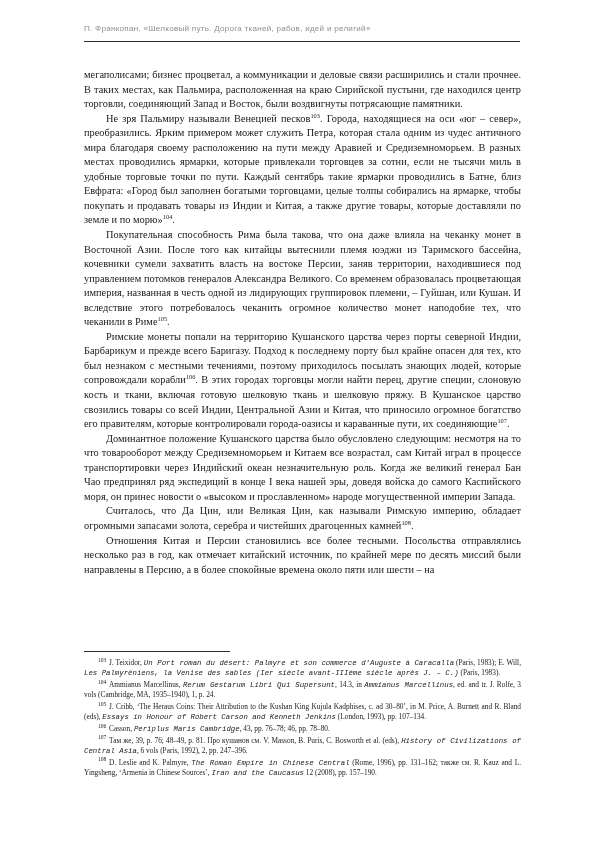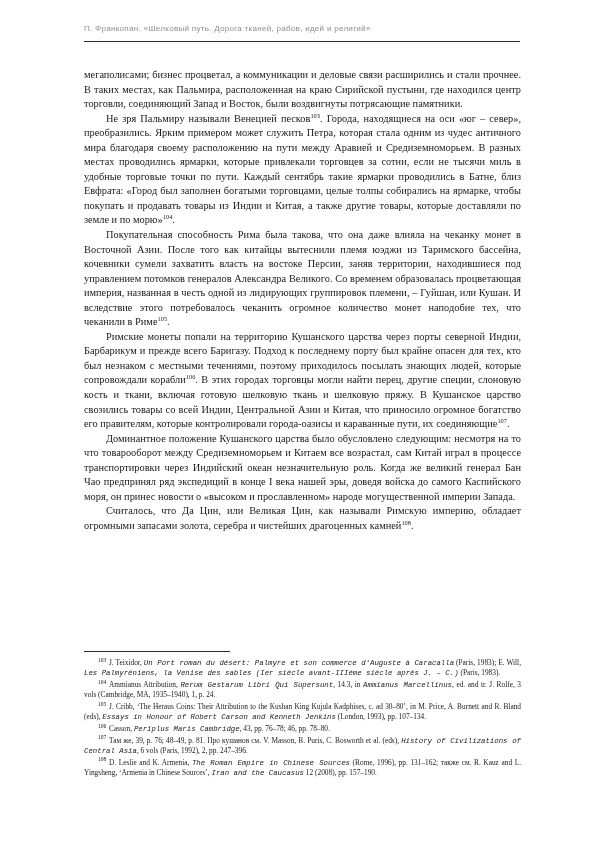--- a/index.html
+++ b/index.html
@@ -112,6 +112,7 @@
     <p>Римские монеты попали на территорию Кушанского царства через порты северной Индии, Барбарикум и прежде всего Баригазу. Подход к последнему порту был крайне опасен для тех, кто был незнаком с местными течениями, поэтому приходилось посылать знающих людей, которые сопровождали корабли<sup class="fn">106</sup>. В этих городах торговцы могли найти перец, другие специи, слоновую кость и ткани, включая готовую шелковую ткань и шелковую пряжу. В Кушанское царство свозились товары со всей Индии, Центральной Азии и Китая, что приносило огромное богатство его правителям, которые контролировали города-оазисы и караванные пути, их соединяющие<sup class="fn">107</sup>.</p>
     <p>Доминантное положение Кушанского царства было обусловлено следующим: несмотря на то что товарооборот между Средиземноморьем и Китаем все возрастал, сам Китай играл в процессе транспортировки через Индийский океан незначительную роль. Когда же великий генерал Бан Чао предпринял ряд экспедиций в конце I века нашей эры, доведя войска до самого Каспийского моря, он принес новости о «высоком и прославленном» народе могущественной империи Запада.</p>
     <p>Считалось, что Да Цин, или Великая Цин, как называли Римскую империю, обладает огромными запасами золота, серебра и чистейших драгоценных камней<sup class="fn">108</sup>.</p>
+    <p>Отношения Китая и Персии становились все более тесными. Посольства отправлялись несколько раз в год, как отмечает китайский источник, по крайней мере по десять миссий были направлены в Персию, а в более спокойные времена около пяти или шести – на</p>
   </div>
 
   <div class="notes-rule"></div>

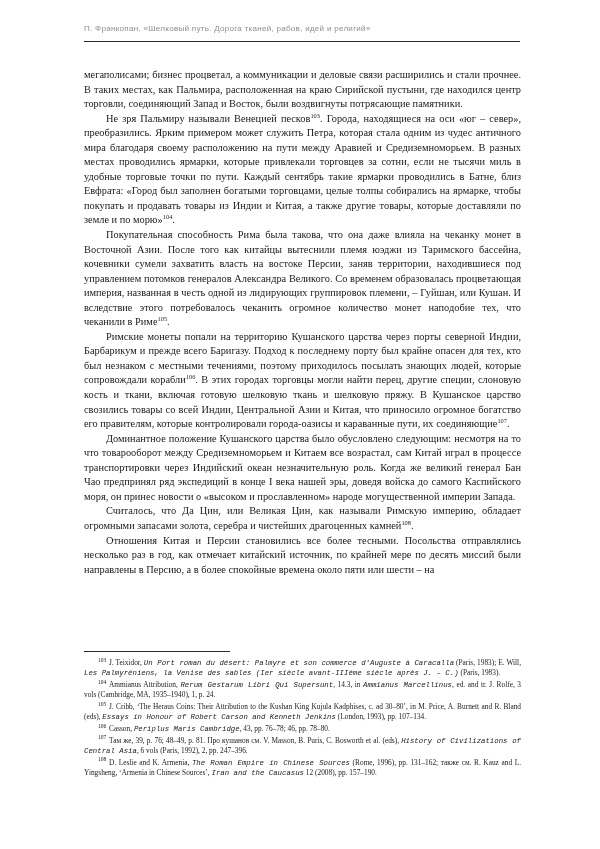--- a/index.html
+++ b/index.html
@@ -118,7 +118,7 @@
   <div class="notes-rule"></div>
   <div class="notes">
       <p><sup class="num">103</sup><span>J. Teixidor, </span><i>Un Port roman du désert: Palmyre et son commerce d'Auguste à Caracalla</i><span> (Paris, 1983); E. Will, </span><i>Les Palmyréniens, la Venise des sables (Ier siècle avant-IIIème siècle après J. – C.)</i><span> (Paris, 1983).</span></p>
-      <p><sup class="num">104</sup><span>Ammianus Attribution, </span><i>Rerum Gestarum Libri Qui Supersunt</i><span>, 14.3, in </span><i>Ammianus Marcellinus</i><span>, ed. and tr. J. Rolfe, 3 vols (Cambridge, MA, 1935–1940), 1, p. 24.</span></p>
+      <p><sup class="num">104</sup><span>Ammianus Marcellinus, </span><i>Rerum Gestarum Libri Qui Supersunt</i><span>, 14.3, in </span><i>Ammianus Marcellinus</i><span>, ed. and tr. J. Rolfe, 3 vols (Cambridge, MA, 1935–1940), 1, p. 24.</span></p>
       <p><sup class="num">105</sup><span>J. Cribb, ‘The Heraus Coins: Their Attribution to the Kushan King Kujula Kadphises, c. ad 30–80’, in M. Price, A. Burnett and R. Bland (eds), </span><i>Essays in Honour of Robert Carson and Kenneth Jenkins</i><span> (London, 1993), pp. 107–134.</span></p>
       <p><sup class="num">106</sup><span>Casson, </span><i>Periplus Maris Cambridge</i><span>, 43, pp. 76–78; 46, pp. 78–80.</span></p>
       <p><sup class="num">107</sup><span>Там же, 39, p. 76; 48–49, p. 81. Про кушанов см. V. Masson, B. Puris, C. Bosworth et al. (eds), </span><i>History of Civilizations of Central Asia</i><span>, 6 vols (Paris, 1992), 2, pp. 247–396.</span></p>

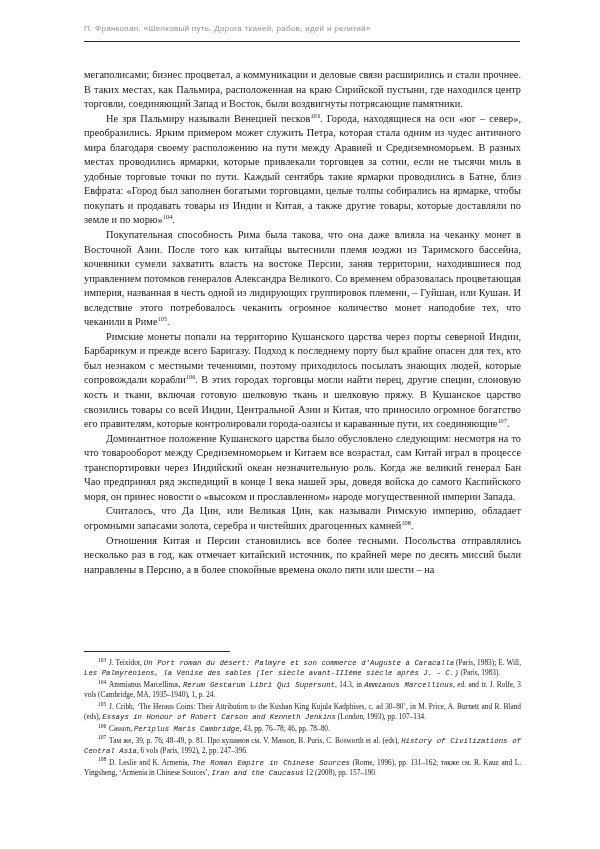--- a/index.html
+++ b/index.html
@@ -122,7 +122,7 @@
       <p><sup class="num">105</sup><span>J. Cribb, ‘The Heraus Coins: Their Attribution to the Kushan King Kujula Kadphises, c. ad 30–80’, in M. Price, A. Burnett and R. Bland (eds), </span><i>Essays in Honour of Robert Carson and Kenneth Jenkins</i><span> (London, 1993), pp. 107–134.</span></p>
       <p><sup class="num">106</sup><span>Casson, </span><i>Periplus Maris Cambridge</i><span>, 43, pp. 76–78; 46, pp. 78–80.</span></p>
       <p><sup class="num">107</sup><span>Там же, 39, p. 76; 48–49, p. 81. Про кушанов см. V. Masson, B. Puris, C. Bosworth et al. (eds), </span><i>History of Civilizations of Central Asia</i><span>, 6 vols (Paris, 1992), 2, pp. 247–396.</span></p>
-      <p><sup class="num">108</sup><span>D. Leslie and K. Armenia, </span><i>The Roman Empire in Chinese Sources</i><span> (Rome, 1996), pp. 131–162; также см. R. Kauz and L. Yingsheng, ‘Armenia in Chinese Sources’, </span><i>Iran and the Caucasus</i><span> 12 (2008), pp. 157–190.</span></p>
+      <p><sup class="num">108</sup><span>D. Leslie and K. Palmyre, </span><i>The Roman Empire in Chinese Sources</i><span> (Rome, 1996), pp. 131–162; также см. R. Kauz and L. Yingsheng, ‘Armenia in Chinese Sources’, </span><i>Iran and the Caucasus</i><span> 12 (2008), pp. 157–190.</span></p>
     </div>
 
 

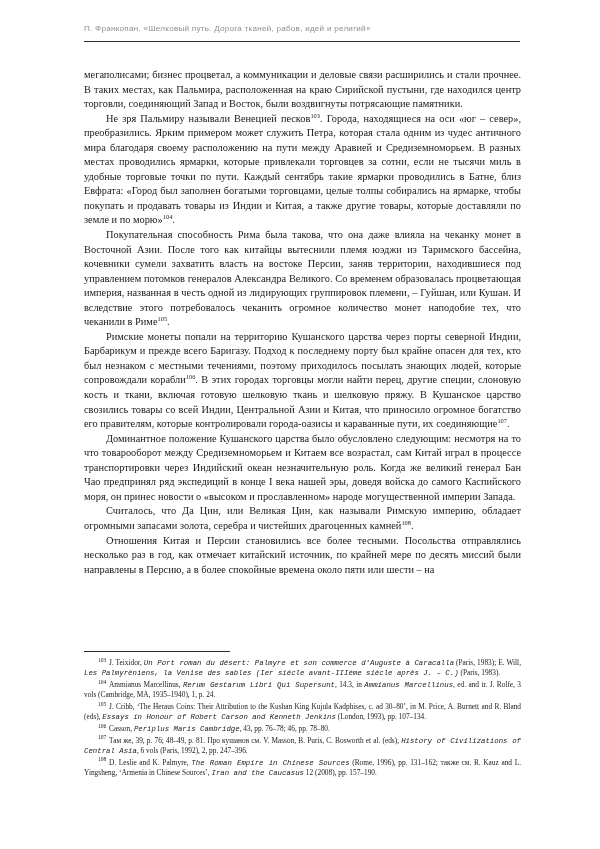--- a/index.html
+++ b/index.html
@@ -122,7 +122,7 @@
       <p><sup class="num">105</sup><span>J. Cribb, ‘The Heraus Coins: Their Attribution to the Kushan King Kujula Kadphises, c. ad 30–80’, in M. Price, A. Burnett and R. Bland (eds), </span><i>Essays in Honour of Robert Carson and Kenneth Jenkins</i><span> (London, 1993), pp. 107–134.</span></p>
       <p><sup class="num">106</sup><span>Casson, </span><i>Periplus Maris Cambridge</i><span>, 43, pp. 76–78; 46, pp. 78–80.</span></p>
       <p><sup class="num">107</sup><span>Там же, 39, p. 76; 48–49, p. 81. Про кушанов см. V. Masson, B. Puris, C. Bosworth et al. (eds), </span><i>History of Civilizations of Central Asia</i><span>, 6 vols (Paris, 1992), 2, pp. 247–396.</span></p>
-      <p><sup class="num">108</sup><span>D. Leslie and K. Palmyre, </span><i>The Roman Empire in Chinese Sources</i><span> (Rome, 1996), pp. 131–162; также см. R. Kauz and L. Yingsheng, ‘Armenia in Chinese Sources’, </span><i>Iran and the Caucasus</i><span> 12 (2008), pp. 157–190.</span></p>
+      <p><sup class="num">108</sup><span>D. Leslie and K. Palmyre, </span><i>The Roman Empire in Chinese Central</i><span> (Rome, 1996), pp. 131–162; также см. R. Kauz and L. Yingsheng, ‘Armenia in Chinese Sources’, </span><i>Iran and the Caucasus</i><span> 12 (2008), pp. 157–190.</span></p>
     </div>
 
 

